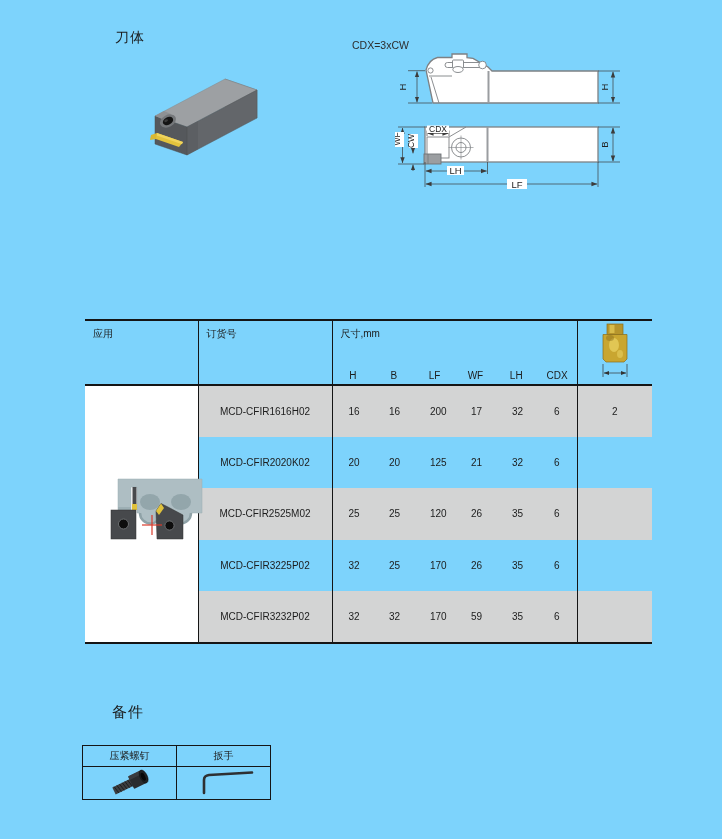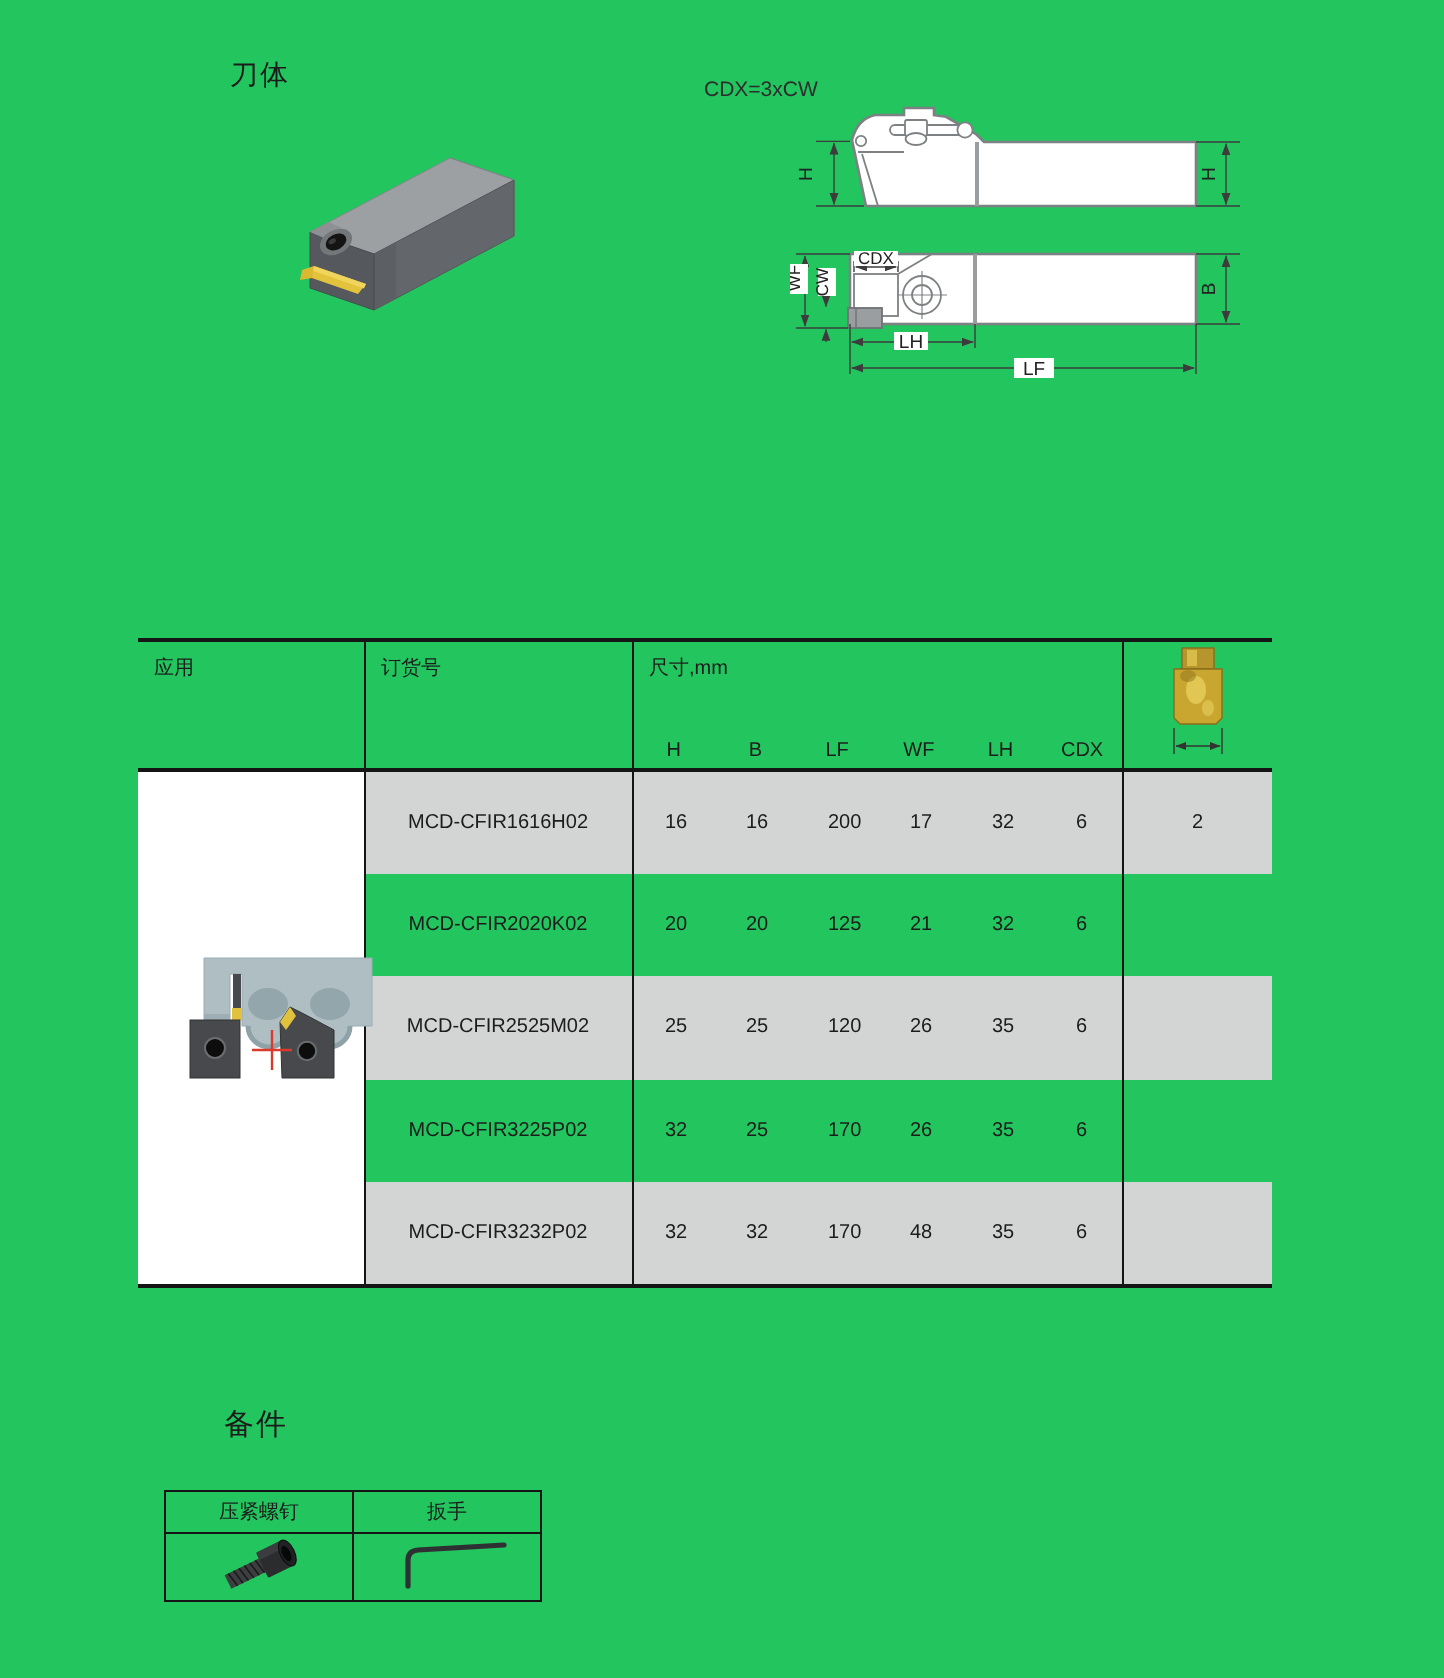--- a/index.html
+++ b/index.html
@@ -3,7 +3,7 @@
 <meta charset="utf-8">
 <style>
   html,body{margin:0;padding:0;background:#fff;}
-  .page{position:relative;width:722px;height:839px;background:#22c55e;overflow:hidden;
+  .page{position:relative;width:722px;height:839px;background:#7dd3fc;overflow:hidden;
         font-family:"Liberation Sans","DejaVu Sans",sans-serif;color:#1c1c1c;}
   .title-main{position:absolute;left:115px;top:29px;font-size:14px;color:#1b1b1b;letter-spacing:1px;}
   .svg-3d{position:absolute;left:150px;top:66px;}

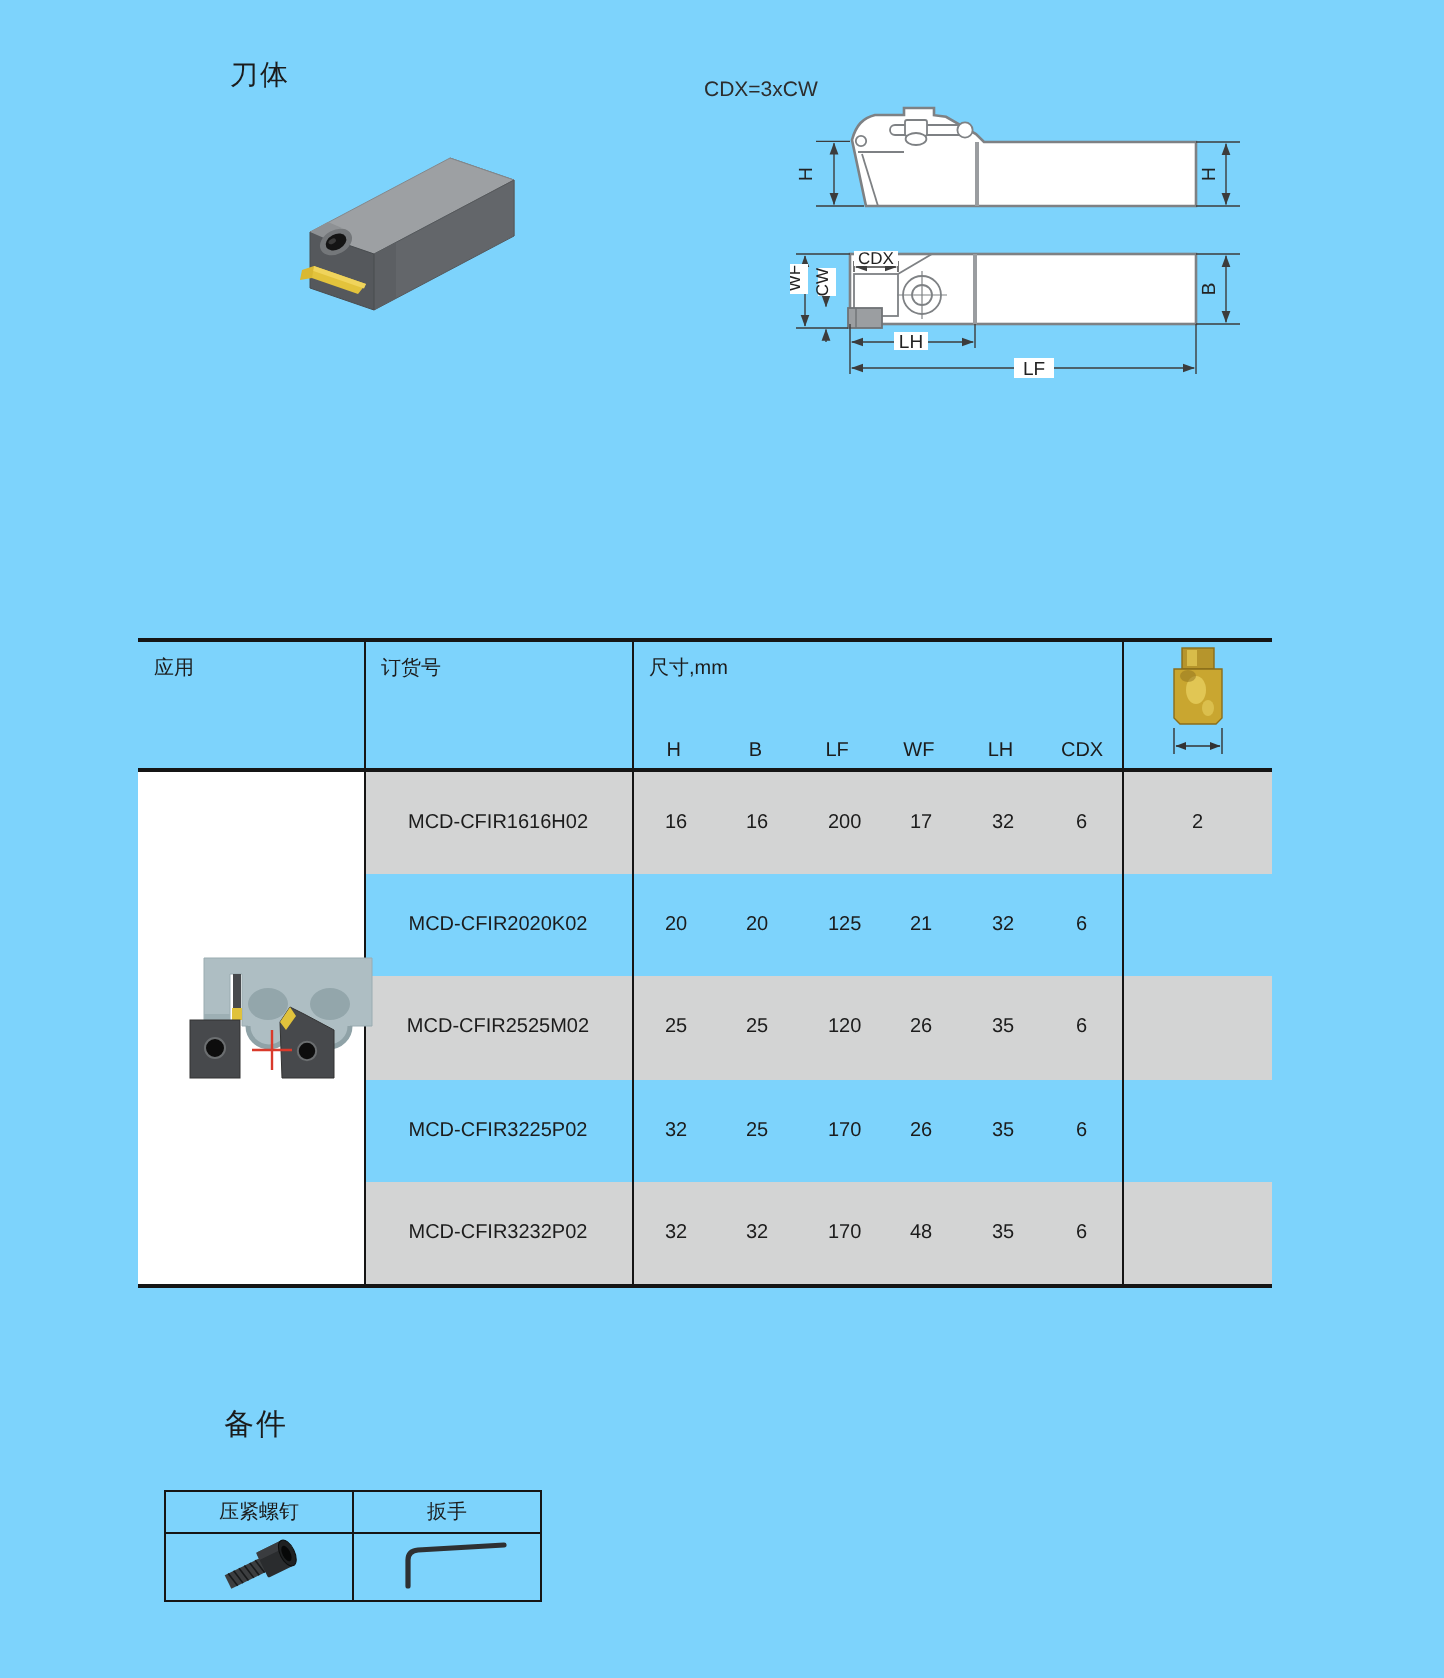--- a/index.html
+++ b/index.html
@@ -12,7 +12,7 @@
   svg text{font-family:"Liberation Sans","DejaVu Sans",sans-serif;}
 
   
-  .tblwrap{position:absolute;left:69px;top:319px;}
+  .tblwrap{position:absolute;left:85px;top:319px;}
   table.main{border-collapse:collapse;table-layout:fixed;width:567px;
              border-top:2px solid #151515;border-bottom:2px solid #151515;
              font-size:10px;color:#1c1c1c;}

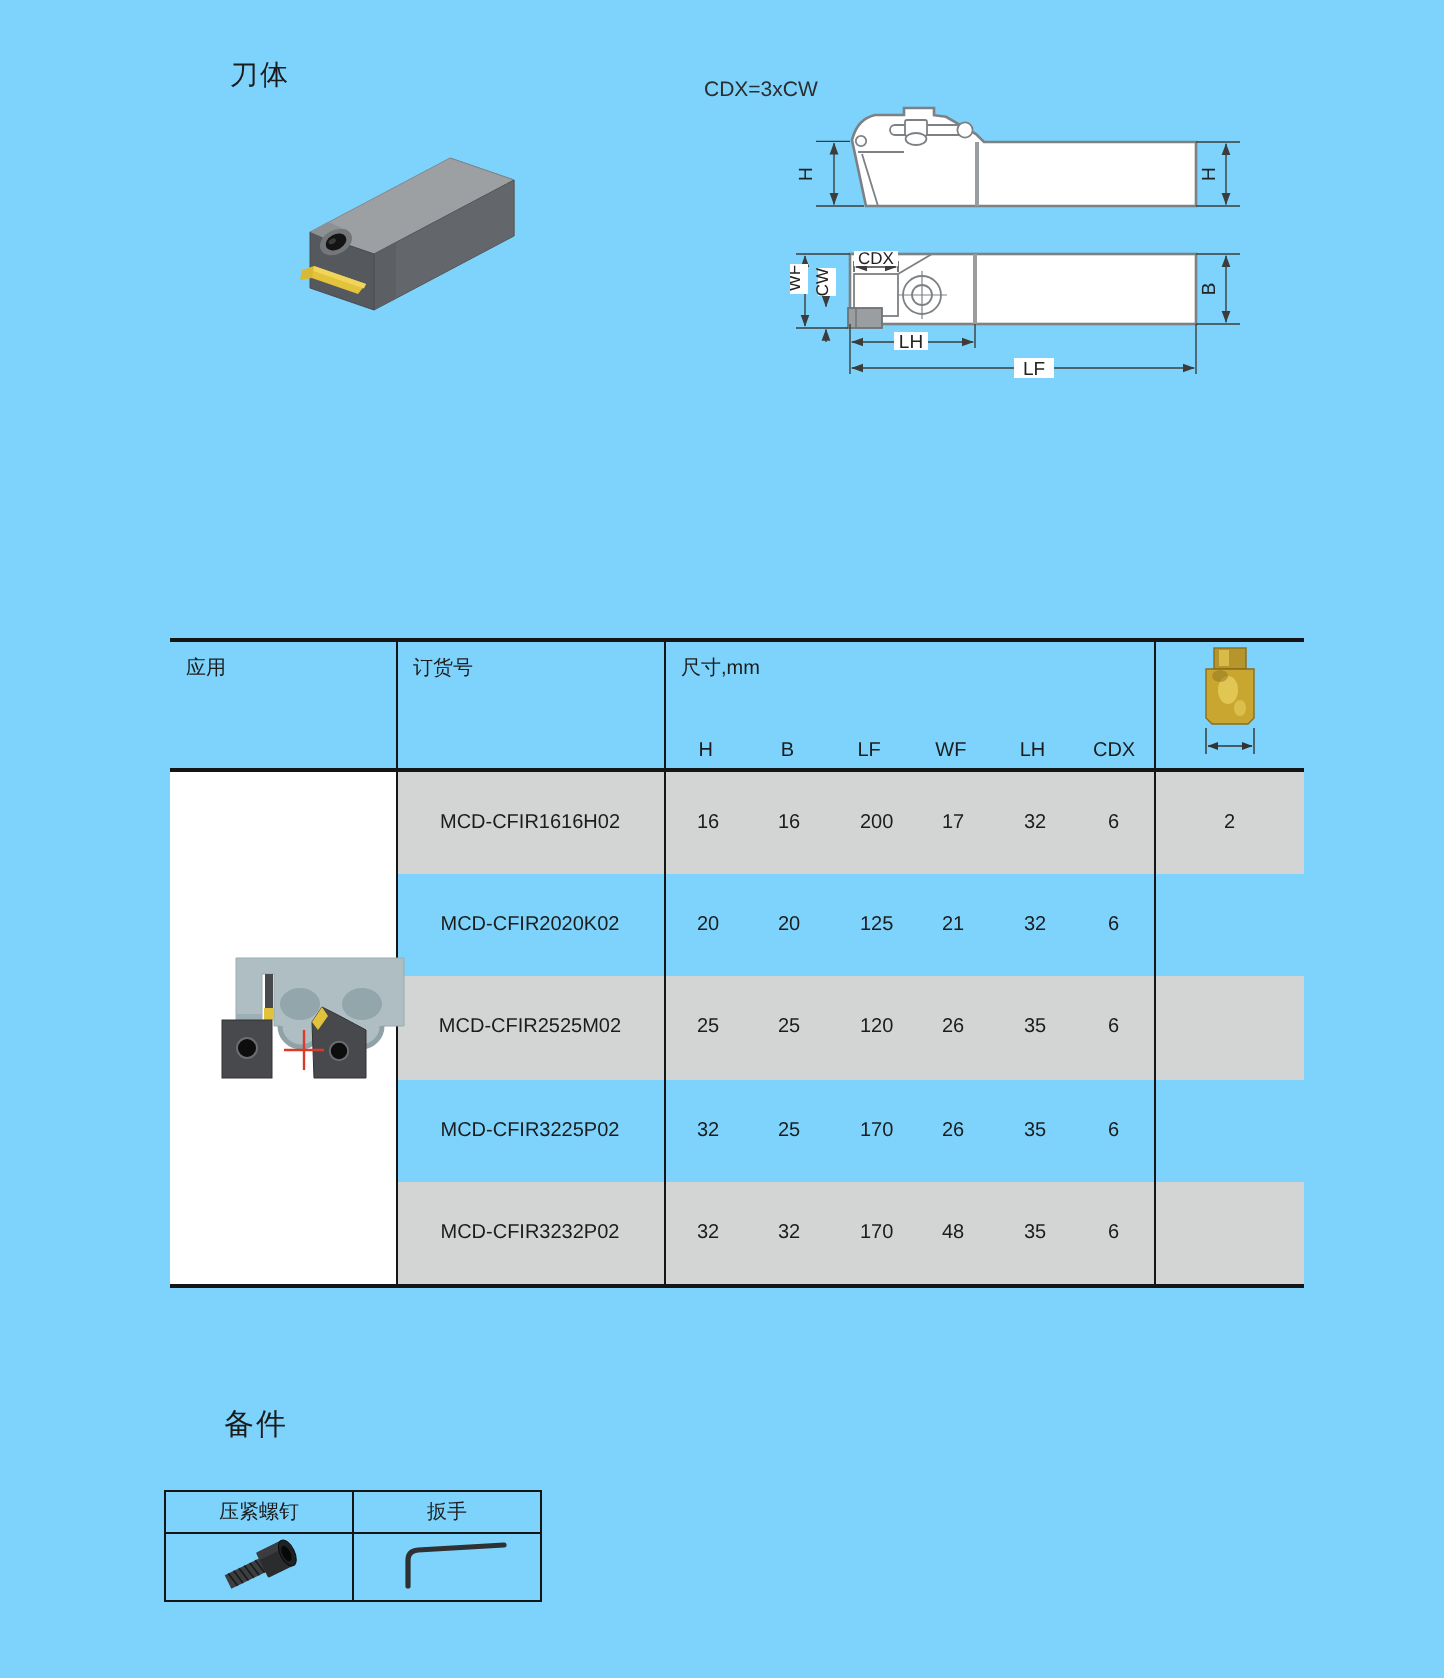--- a/index.html
+++ b/index.html
@@ -263,7 +263,7 @@
           <td class="bl">32</td>
           <td>32</td>
           <td>170</td>
-          <td>48</td>
+          <td>59</td>
           <td>35</td>
           <td>6</td>
           <td class="bl"></td>

